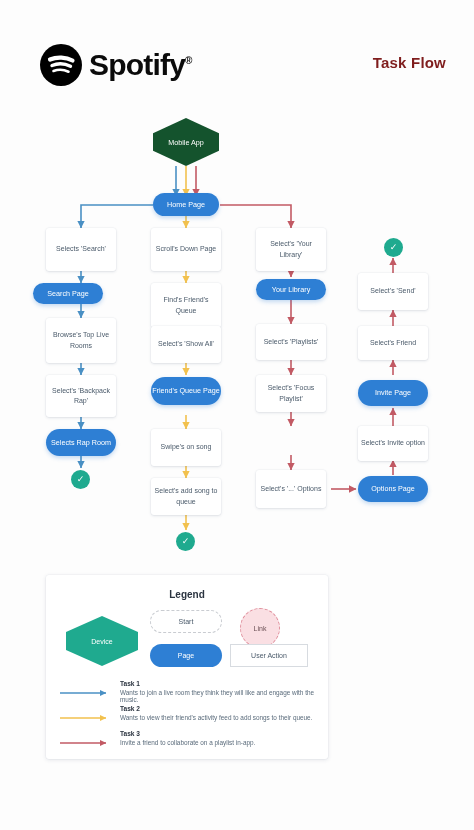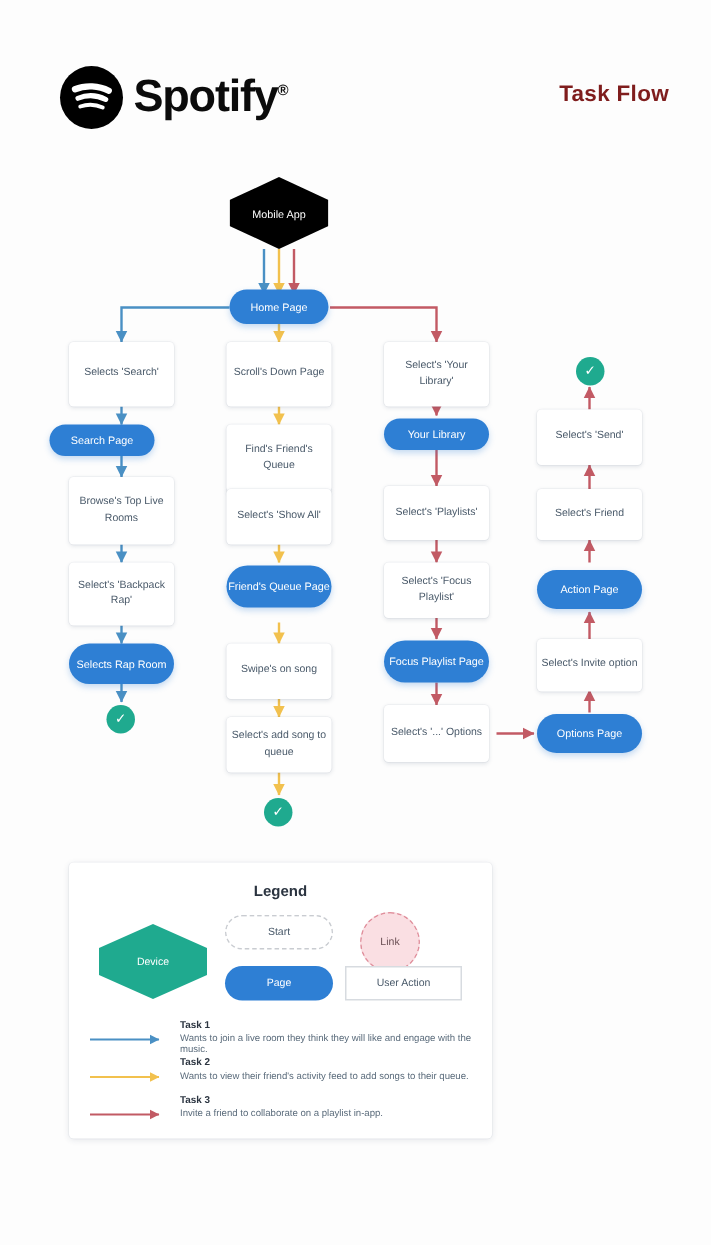--- a/index.html
+++ b/index.html
@@ -40,7 +40,7 @@
   }
   .node.device {
     color: #ffffff; font-size: 7.2px;
-    background: #000000;
+    background: #14532d;
     clip-path: polygon(50% 0%, 100% 32%, 100% 68%, 50% 100%, 0% 68%, 0% 32%);
   }
   .node.check {

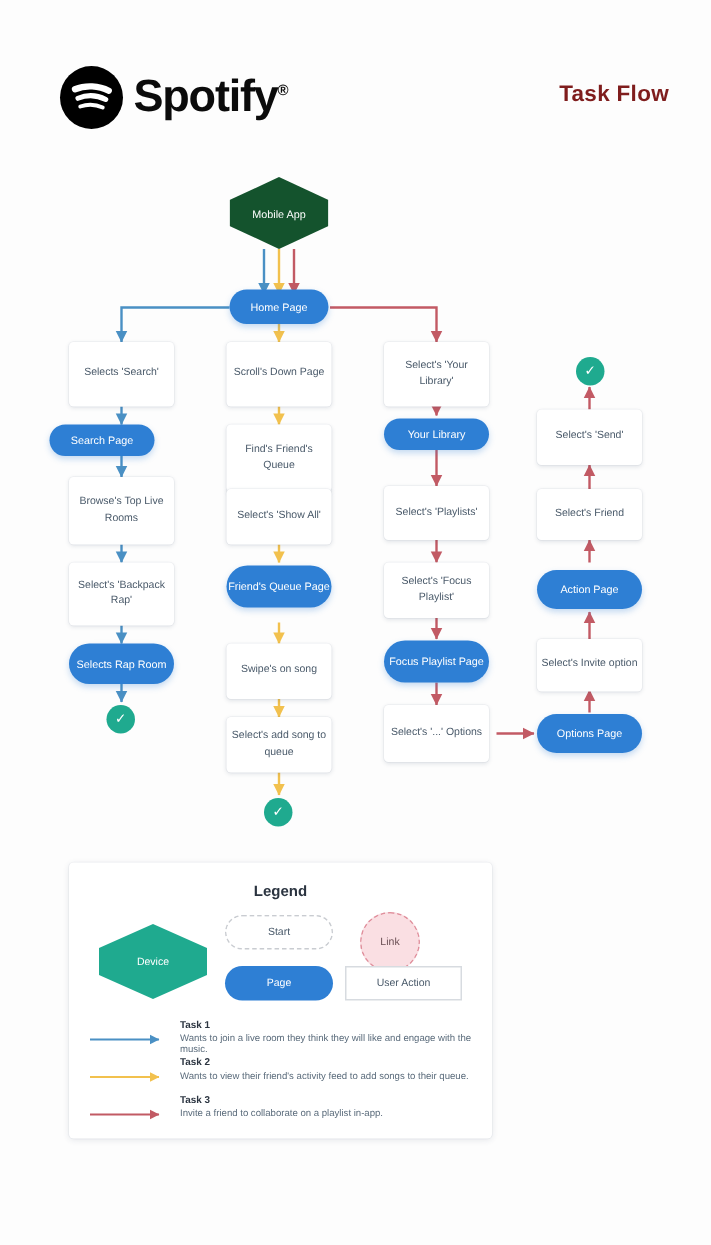--- a/index.html
+++ b/index.html
@@ -228,7 +228,7 @@
       <span>Select's Friend</span>
     </div>
     <div class="node page" style="left:358px; top:380px; width:70px; height:26px;">
-      <span>Action Page</span>
+      <span>Invite Page</span>
     </div>
     <div class="node action" style="left:358px; top:426px; width:70px; height:35px;">
       <span>Select's Invite option</span>

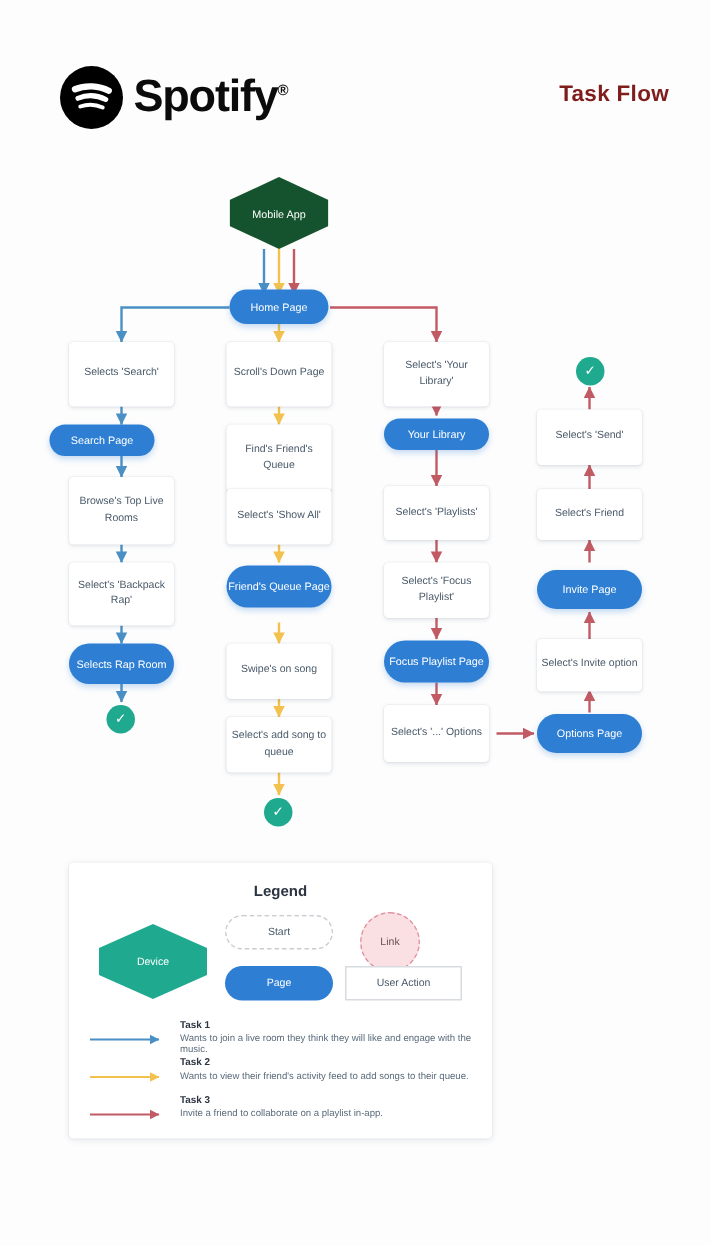--- a/index.html
+++ b/index.html
@@ -213,9 +213,6 @@
     <div class="node action" style="left:256px; top:375px; width:70px; height:37px;">
       <span>Select's 'Focus Playlist'</span>
     </div>
-    <div class="node page" style="left:256px; top:427px; width:70px; height:28px;">
-      <span>Focus Playlist Page</span>
-    </div>
     <div class="node action" style="left:256px; top:470px; width:70px; height:38px;">
       <span>Select's '...' Options</span>
     </div>

